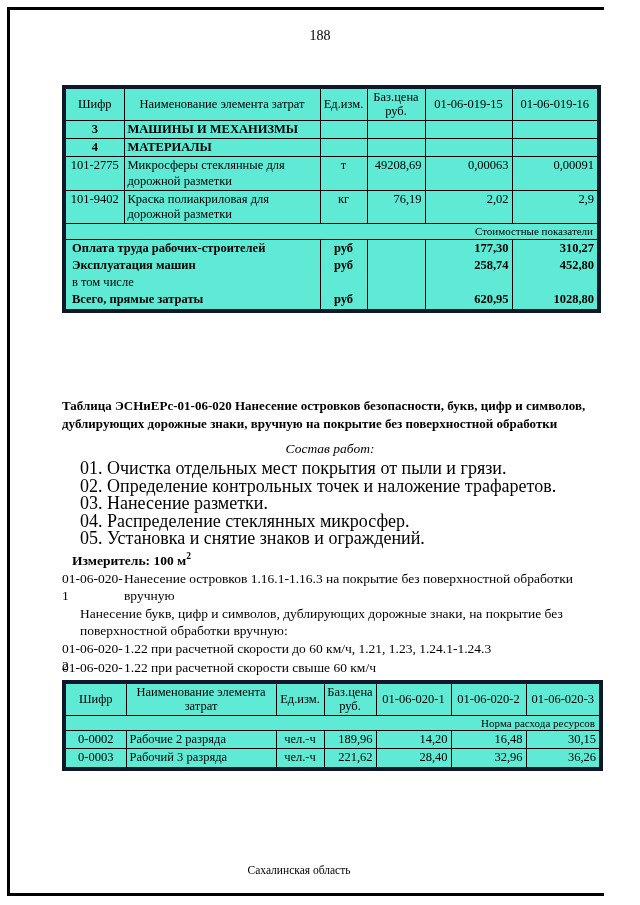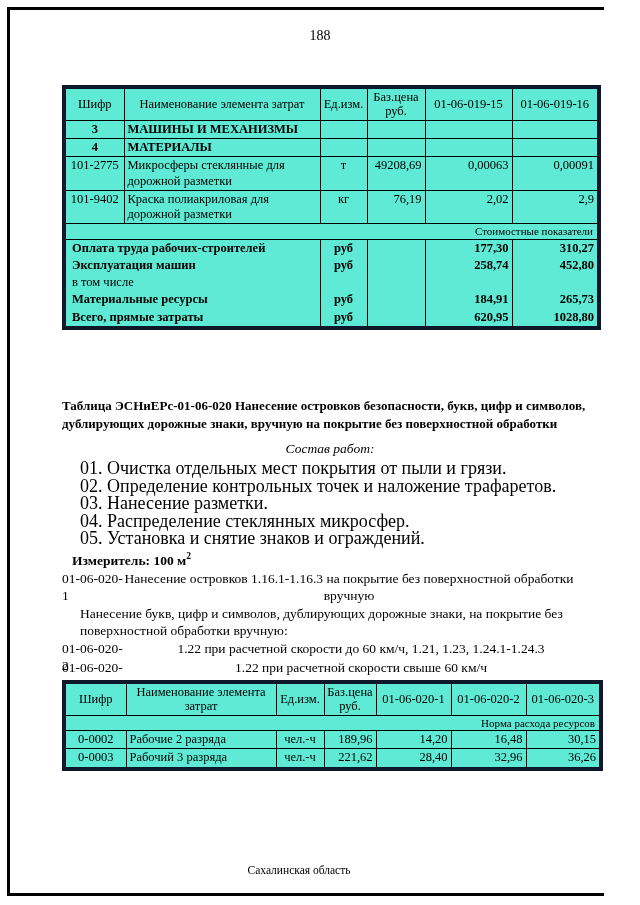--- a/index.html
+++ b/index.html
@@ -124,13 +124,6 @@
         <td></td>
         <td></td>
         <td></td>
-      </tr>
-      <tr class="sum bold">
-        <td colspan="2" class="nm">Материальные ресурсы</td>
-        <td class="c">руб</td>
-        <td></td>
-        <td class="r">184,91</td>
-        <td class="r">265,73</td>
       </tr>
       <tr class="sum bold">
         <td colspan="2" class="nm">Всего, прямые затраты</td>

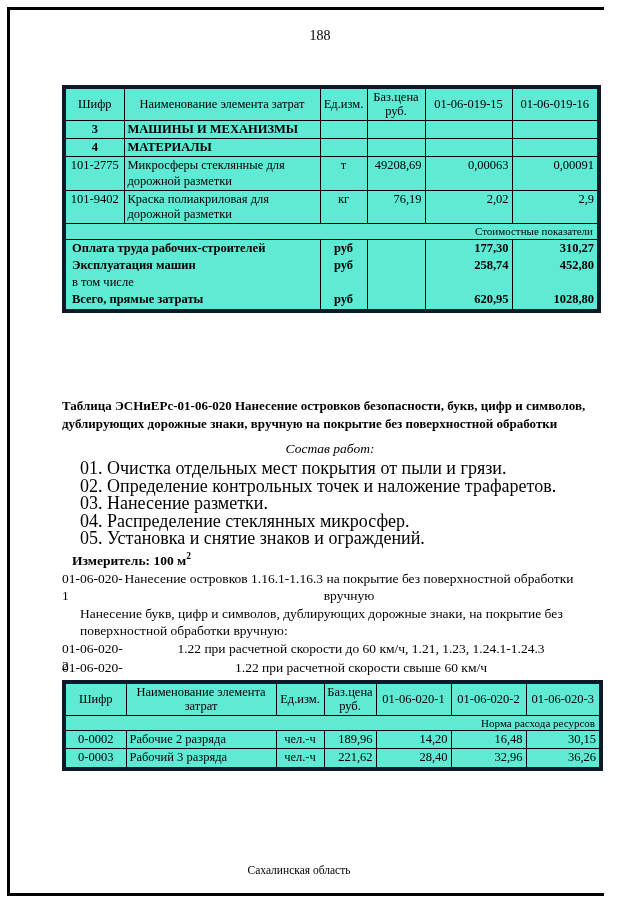--- a/index.html
+++ b/index.html
@@ -33,7 +33,7 @@
 
   .code-row { display: flex; font-size: 13.5px; line-height: 17px; }
   .code-row .code { flex: 0 0 62px; }
-  .code-row .txt { flex: 1; text-align: center; }
+  .code-row .txt { flex: 1; }
   #item1 { top: 570px; left: 62px; width: 512px; }
   #para  { top: 605px; left: 80px; width: 512px; font-size: 13.5px; line-height: 17px; }
   #item2 { top: 640px; left: 62px; width: 536px; }

